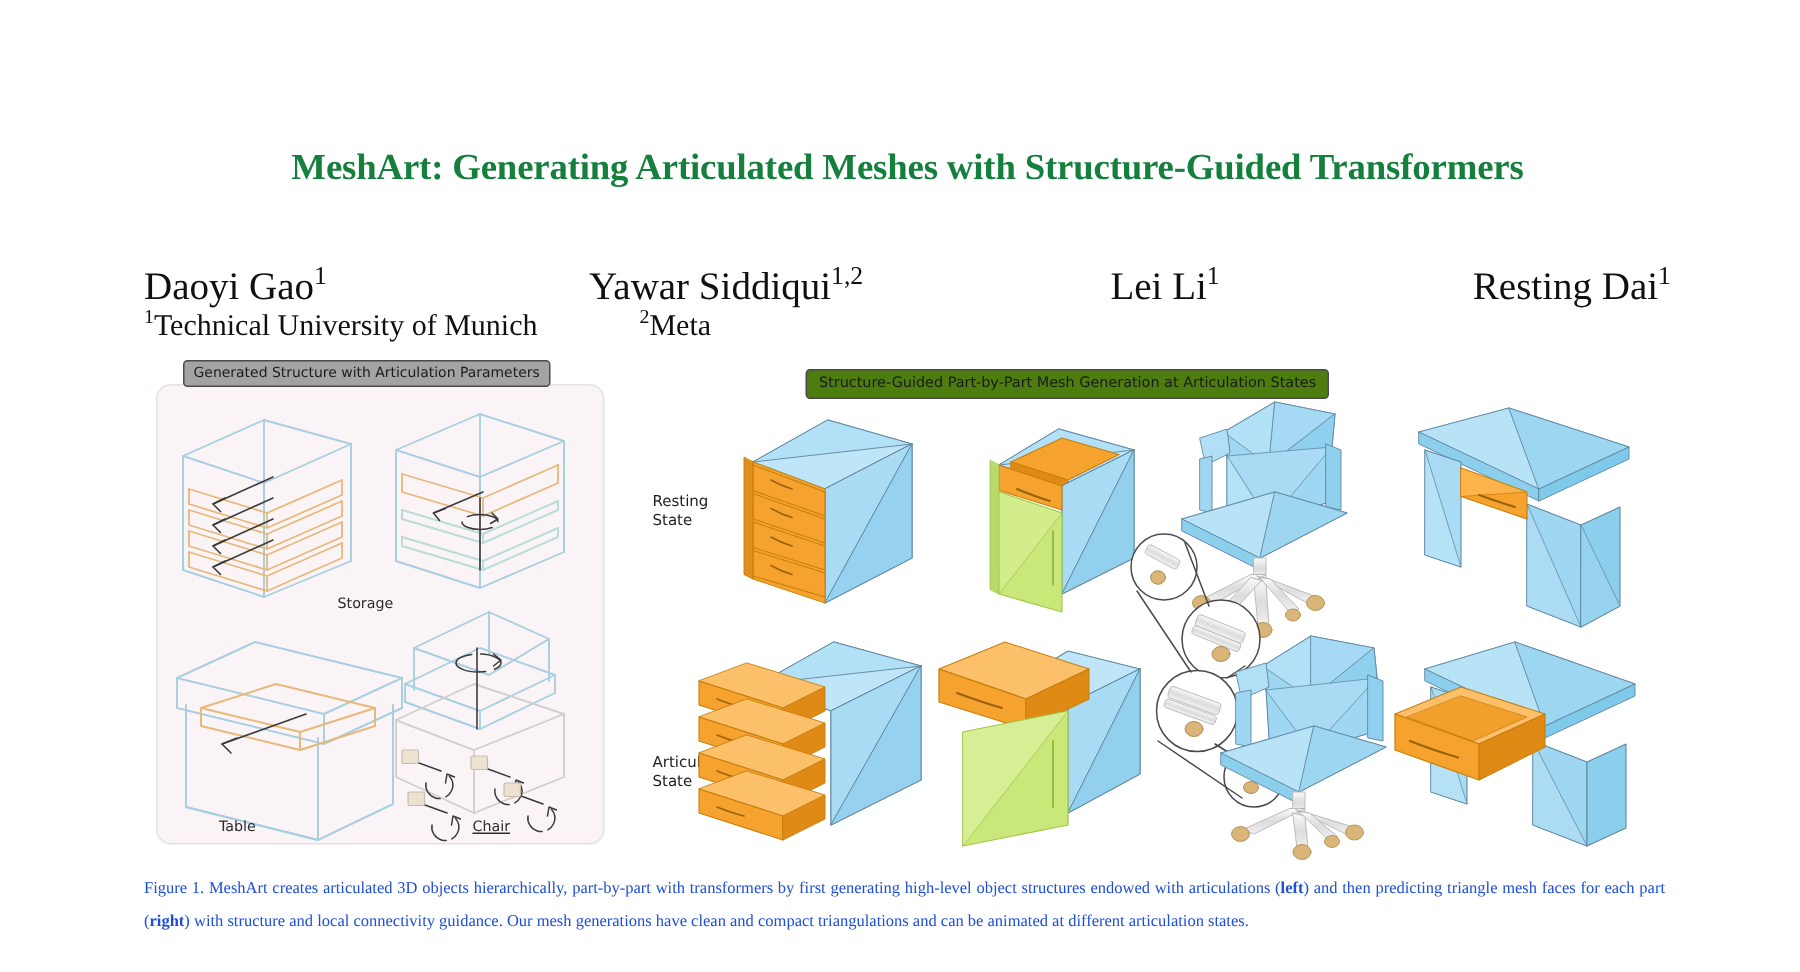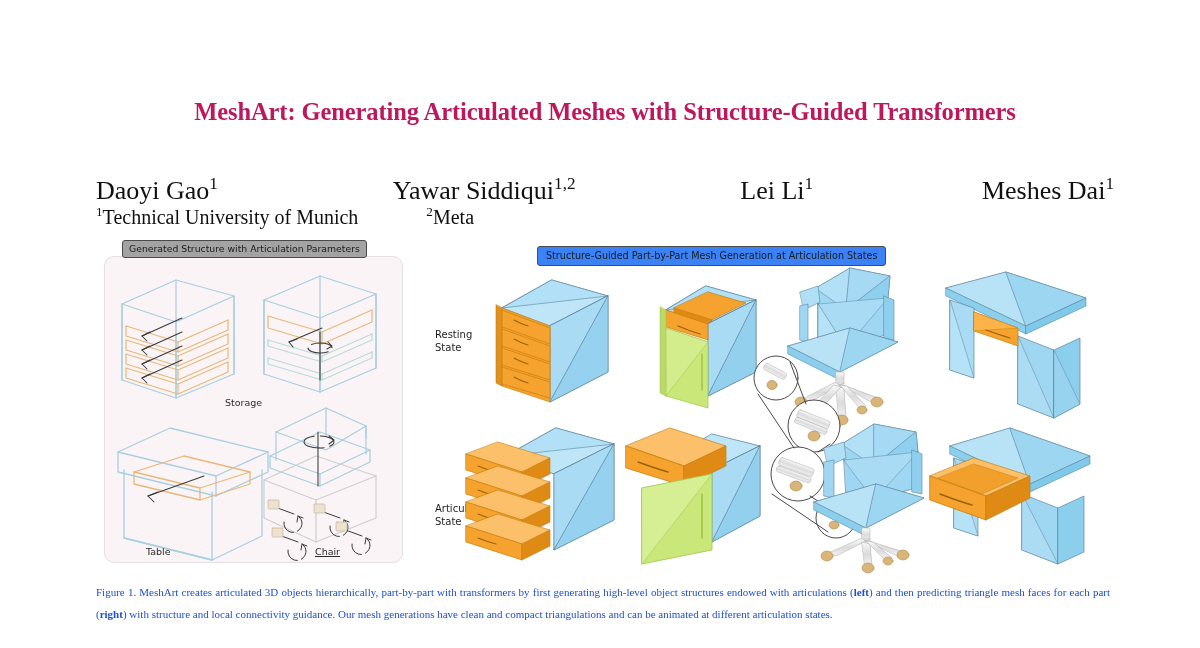--- a/index.html
+++ b/index.html
@@ -37,7 +37,7 @@
     font-size:24.5px;
     font-weight:bold;
     letter-spacing:-0.1px;
-    color:#be185d;
+    color:#15803d;
   }
 
   

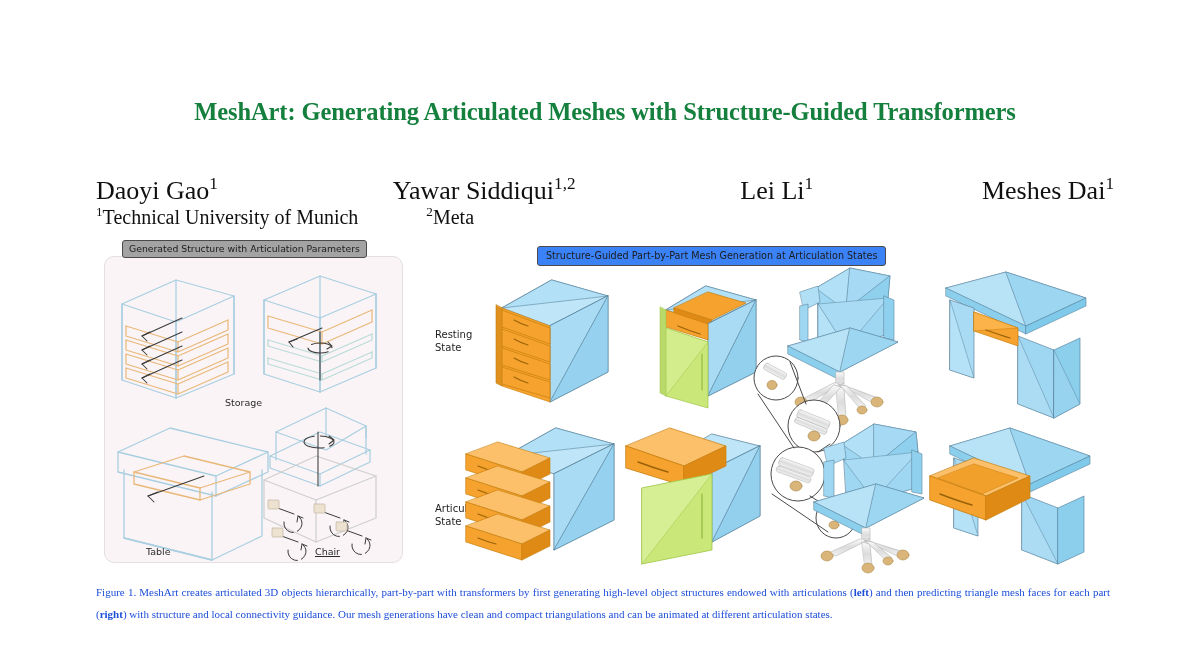--- a/index.html
+++ b/index.html
@@ -165,7 +165,7 @@
     <span class="gap-b"></span>
     <span class="author"><span>Lei Li</span><sup>1</sup></span>
     <span class="gap-c"></span>
-    <span class="author"><span>Meshes Dai</span><sup>1</sup></span>
+    <span class="author"><span>Resting Dai</span><sup>1</sup></span>
   </div>
 
   <div id="affil-row">

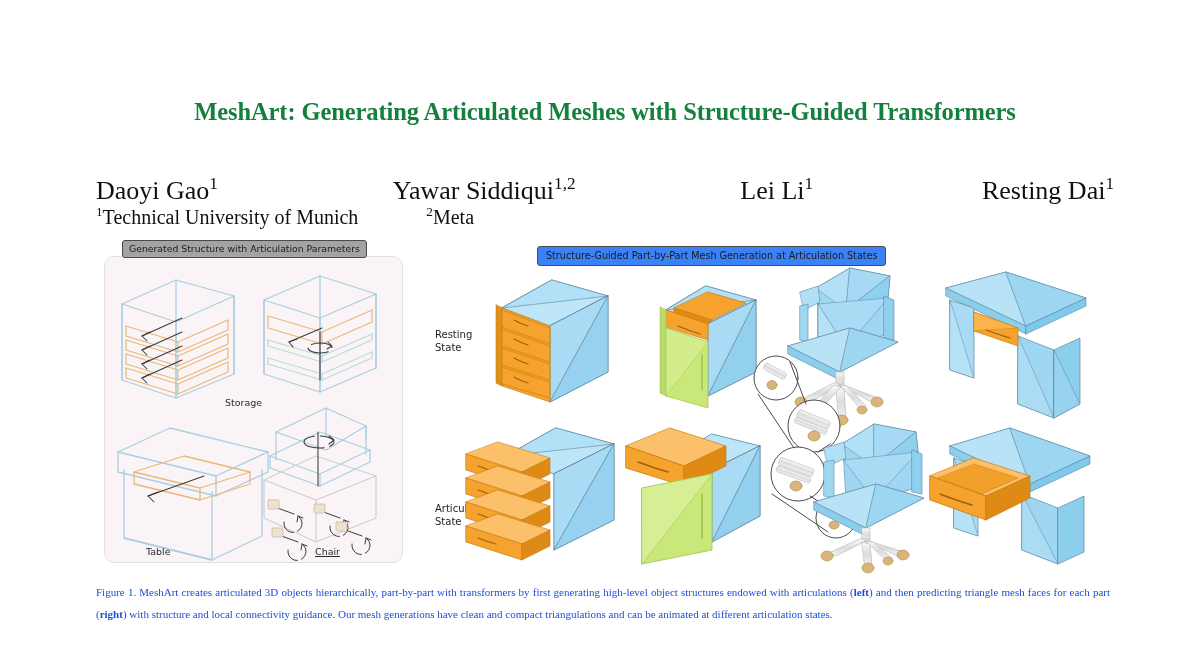--- a/index.html
+++ b/index.html
@@ -99,7 +99,7 @@
   #mesh-panel-title{
     position:absolute;
     left:441px; top:-4px;
-    background:#3b82f6;
+    background:#4d7c0f;
     border:1px solid #4a4a4a;
     border-radius:3px;
     padding:3px 8px 4px 8px;

